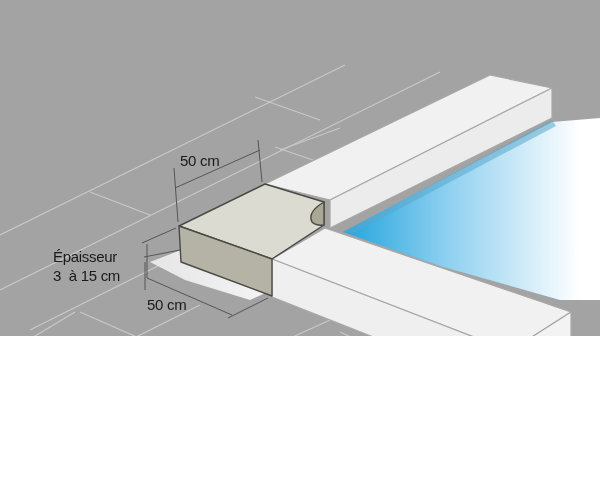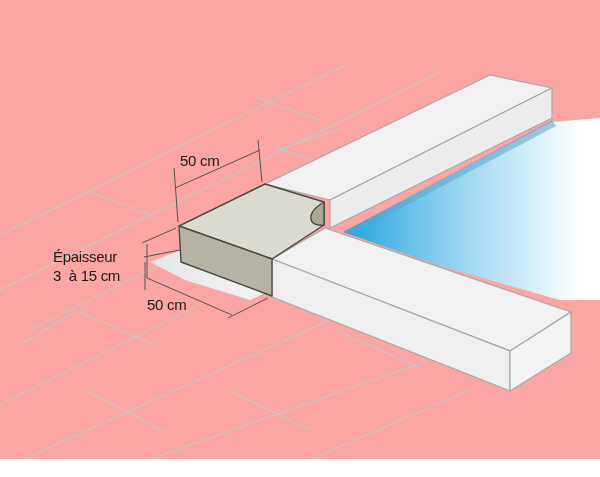--- a/index.html
+++ b/index.html
@@ -3,7 +3,7 @@
   <meta charset="utf-8">
   <style>
     html, body { margin: 0; padding: 0; background: #ffffff; }
-    .canvas { position: relative; width: 600px; height: 459px; overflow: hidden; background: #fca5a5; }
+    .canvas { position: relative; width: 600px; height: 336px; overflow: hidden; background: #a3a3a3; }
     svg { position: absolute; left: 0; top: 0; }
     .label { font-family: "Liberation Sans", sans-serif; font-size: 15px; fill: #1a1a1a; letter-spacing: -0.3px; }
   </style>

